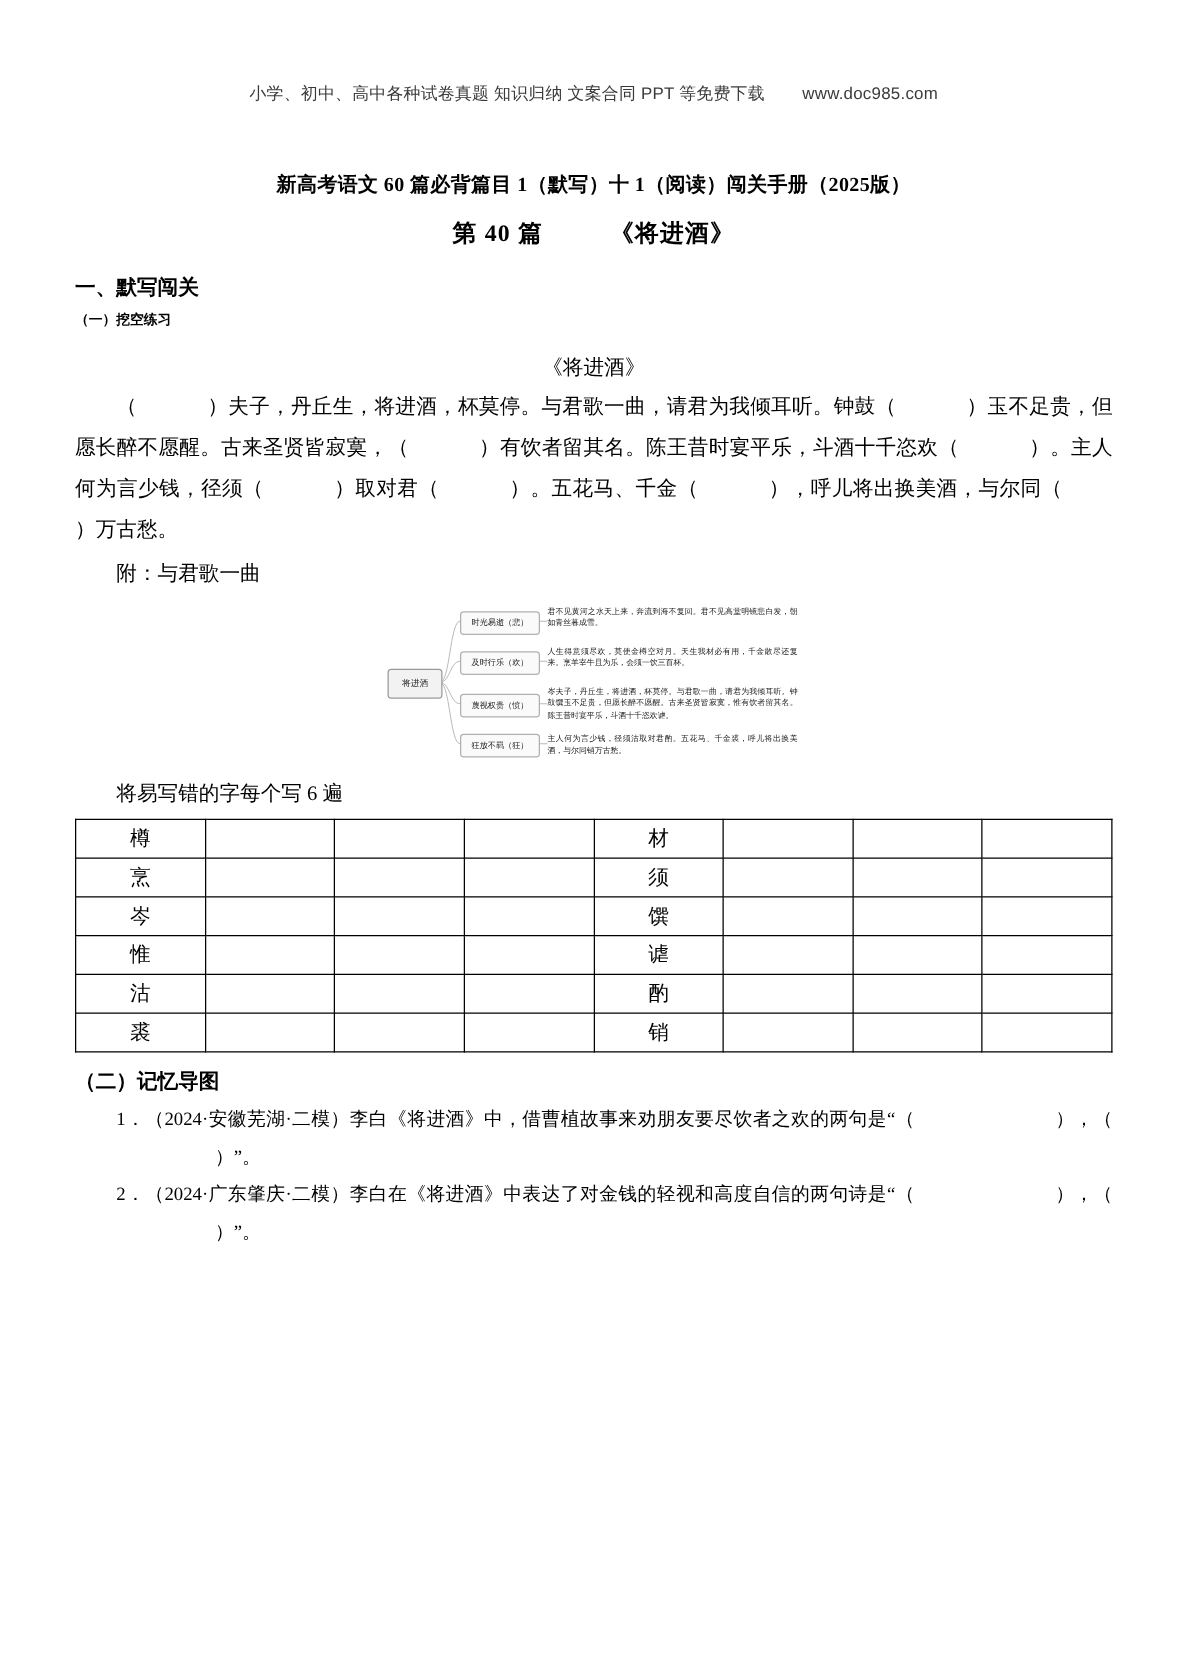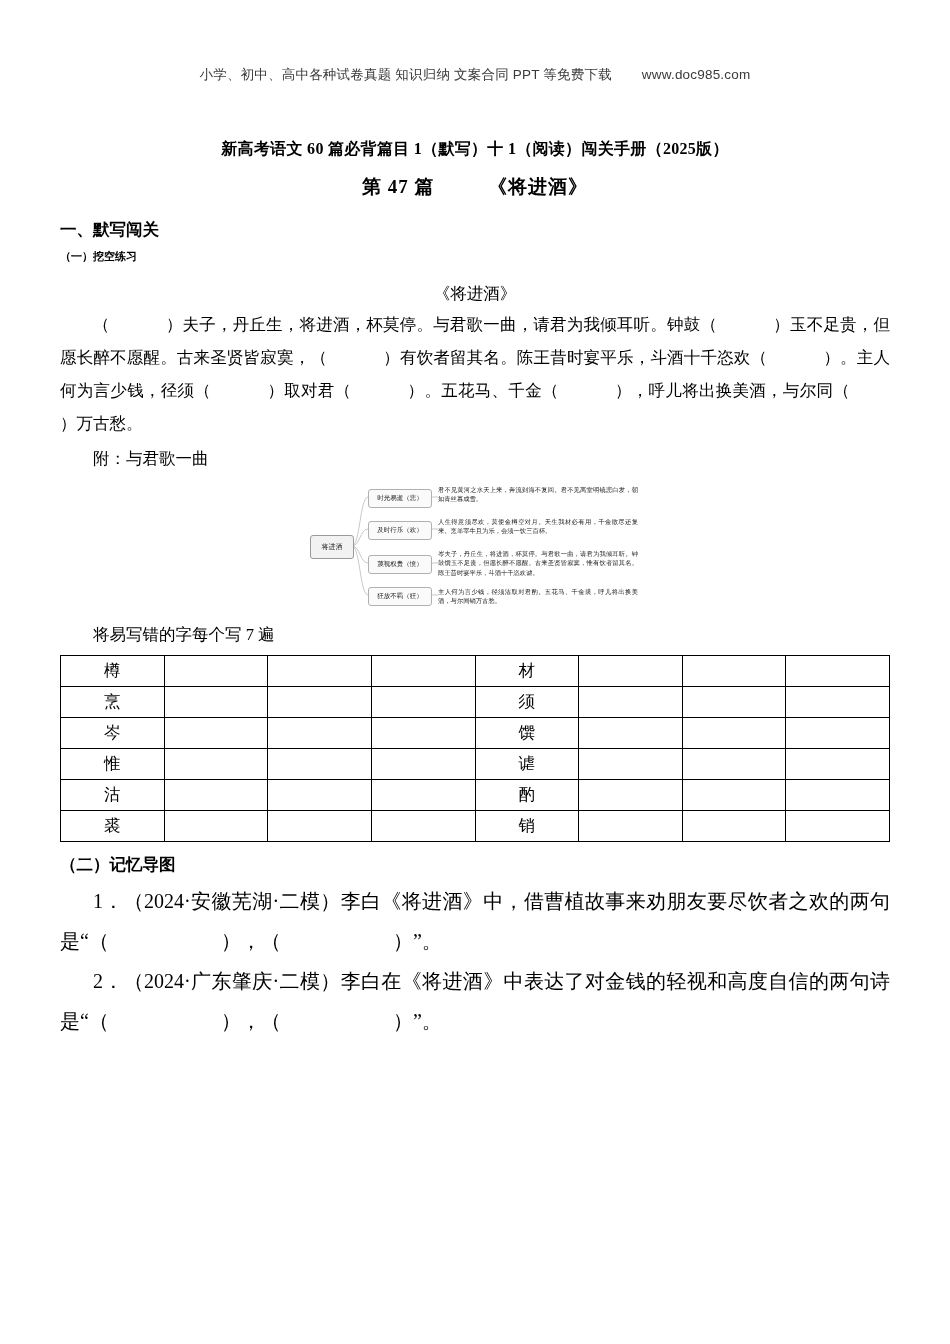--- a/index.html
+++ b/index.html
@@ -212,7 +212,7 @@
   <div class="doc-title">新高考语文 60 篇必背篇目 1（默写）十 1（阅读）闯关手册（2025版）</div>
 
   <div class="doc-subtitle">
-    <span>第 47 篇</span>
+    <span>第 40 篇</span>
     <span class="gap"></span>
     <span>《将进酒》</span>
   </div>

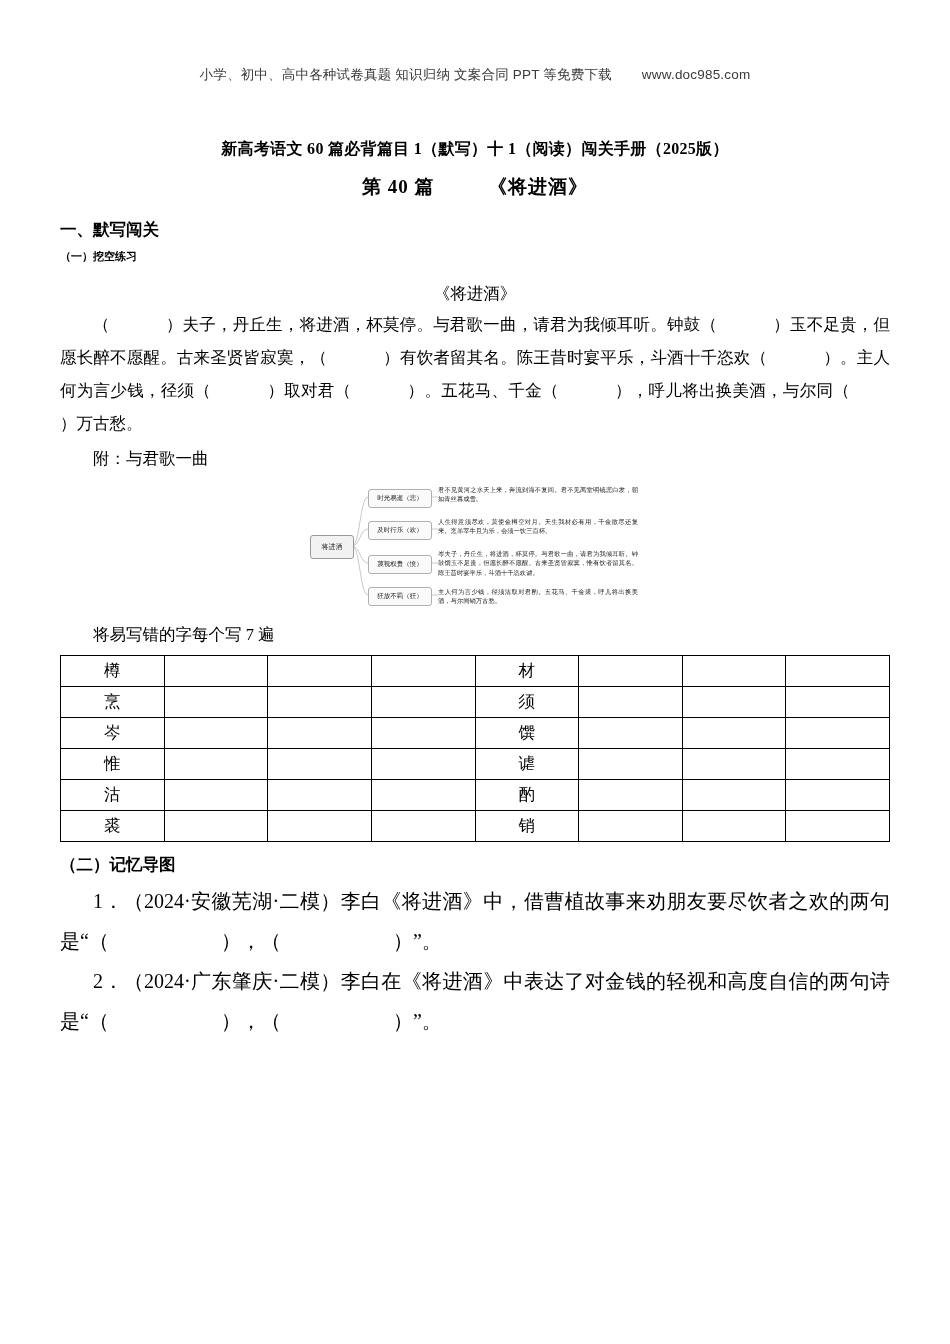--- a/index.html
+++ b/index.html
@@ -253,7 +253,7 @@
     </div>
   </div>
 
-  <div class="practice-line">将易写错的字每个写 7 遍</div>
+  <div class="practice-line">将易写错的字每个写 6 遍</div>
 
   <table class="chars">
     <tbody>

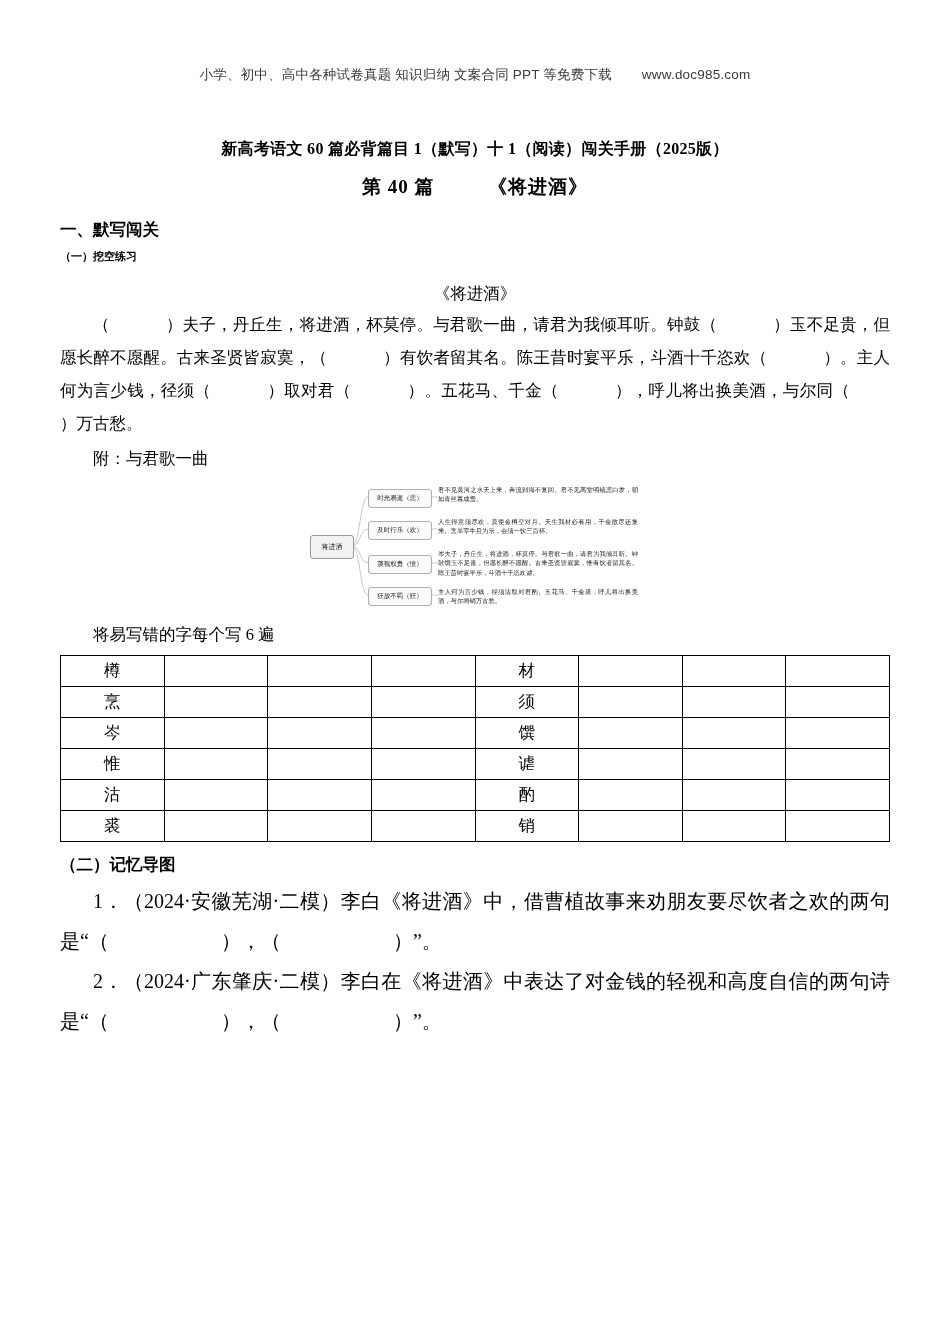--- a/index.html
+++ b/index.html
@@ -189,7 +189,7 @@
     line-height: 2.0;
   }
   .q {
-    font-size: 20px;
+    font-size: 15px;
     line-height: 2.0;
     text-align: justify;
     text-indent: 33px;

